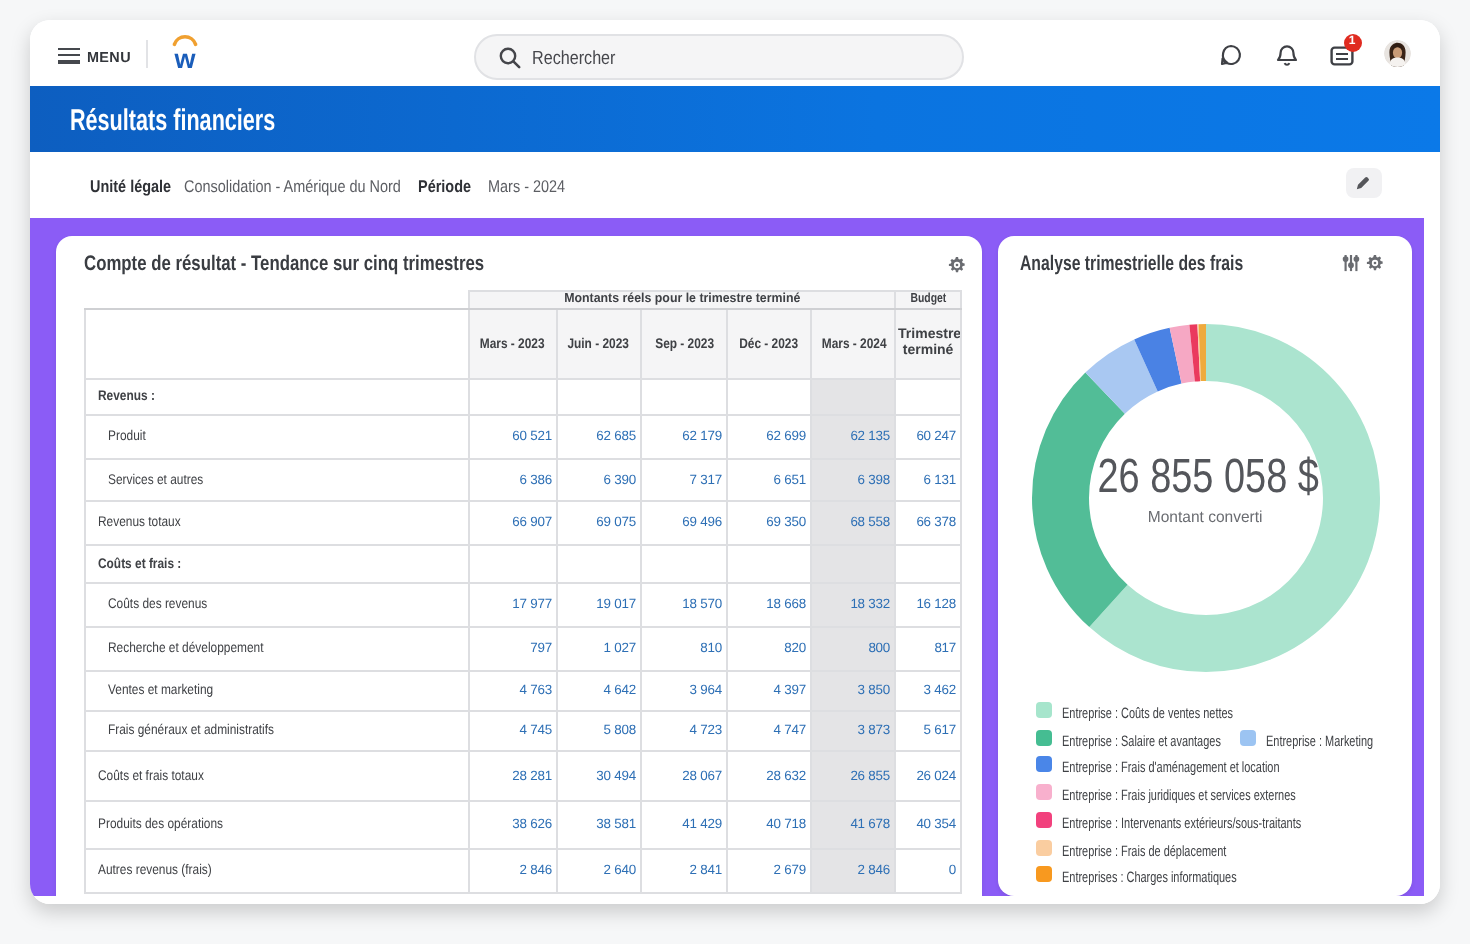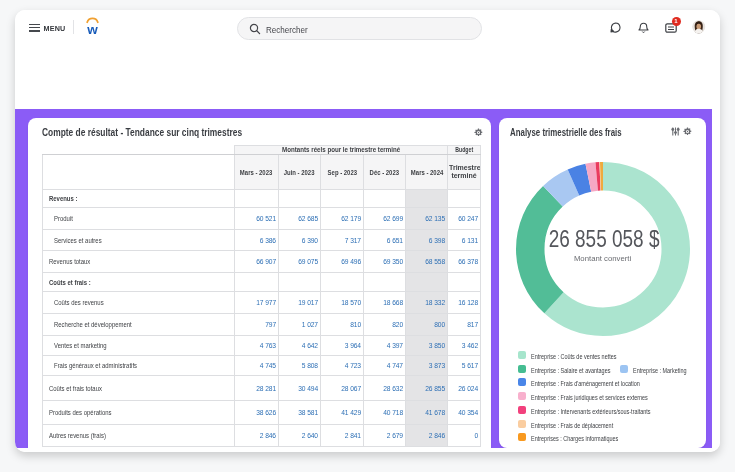--- a/index.html
+++ b/index.html
@@ -105,6 +105,9 @@
       </g>
     </svg>
   </div>
+  <div class="banner">
+      <div class="t">Résultats financiers</div>
+    </div>
   <div class="gutter-r"></div>
   <div class="gutter-b"></div>
   <div class="content">

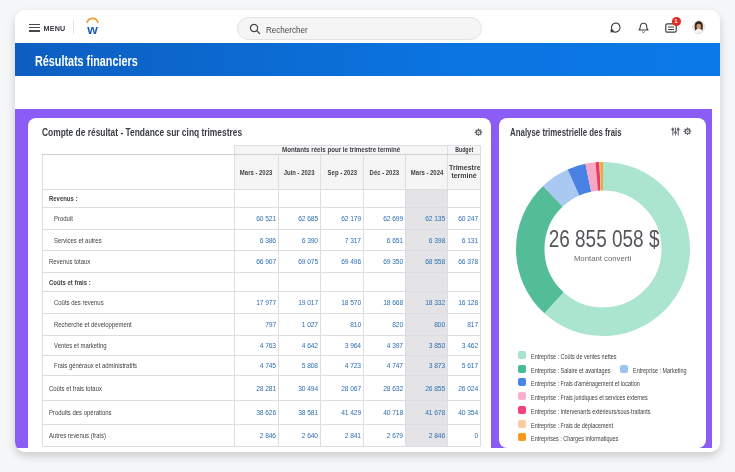--- a/index.html
+++ b/index.html
@@ -108,6 +108,17 @@
   <div class="banner">
       <div class="t">Résultats financiers</div>
     </div>
+  <div class="filters">
+    <span class="b" style="position:absolute;left:30px;top:12px;">Unité légale</span>
+    <span class="v" style="position:absolute;left:77px;top:12px;">Consolidation - Amérique du Nord</span>
+    <span class="b" style="position:absolute;left:194px;top:12px;">Période</span>
+    <span class="v" style="position:absolute;left:229px;top:12px;">Mars - 2024</span>
+    <div class="pencilbtn">
+      <svg style="position:absolute;left:4.5px;top:3px" width="9" height="9" viewBox="0 0 9 9">
+          <path d="M1.4 7.6 L2 5.4 L5.6 1.8 A0.8 0.8 0 0 1 6.8 1.8 L7.2 2.2 A0.8 0.8 0 0 1 7.2 3.4 L3.6 7 L1.4 7.6 Z" fill="#55565a"></path>
+        </svg>
+    </div>
+  </div>
   <div class="gutter-r"></div>
   <div class="gutter-b"></div>
   <div class="content">

